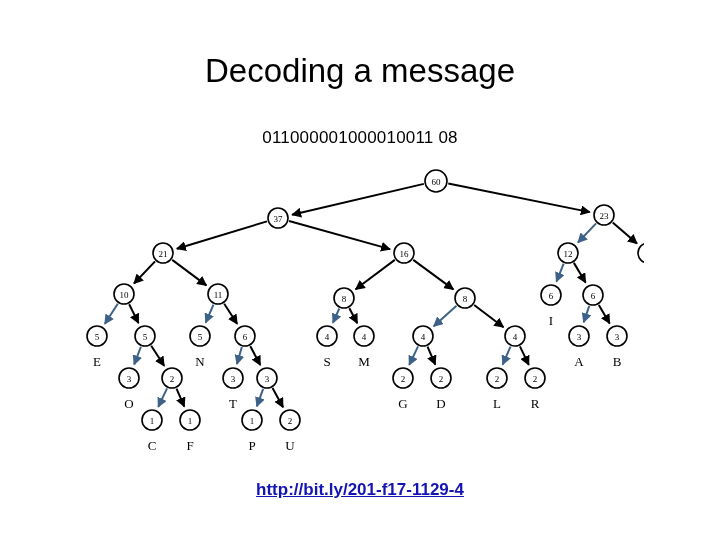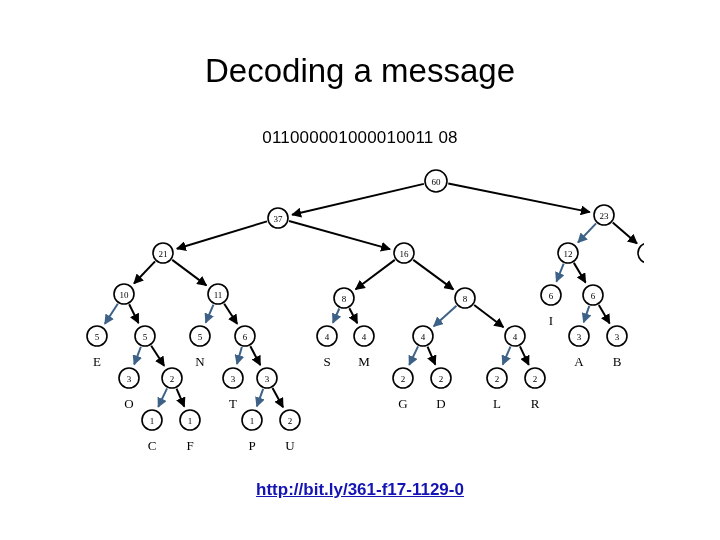--- a/index.html
+++ b/index.html
@@ -303,7 +303,7 @@
   </svg>
 
   <div id="link">
-    <a href="#">http://bit.ly/361-f17-1129-0</a>
+    <a href="#">http://bit.ly/201-f17-1129-4</a>
   </div>
 
 </div>

